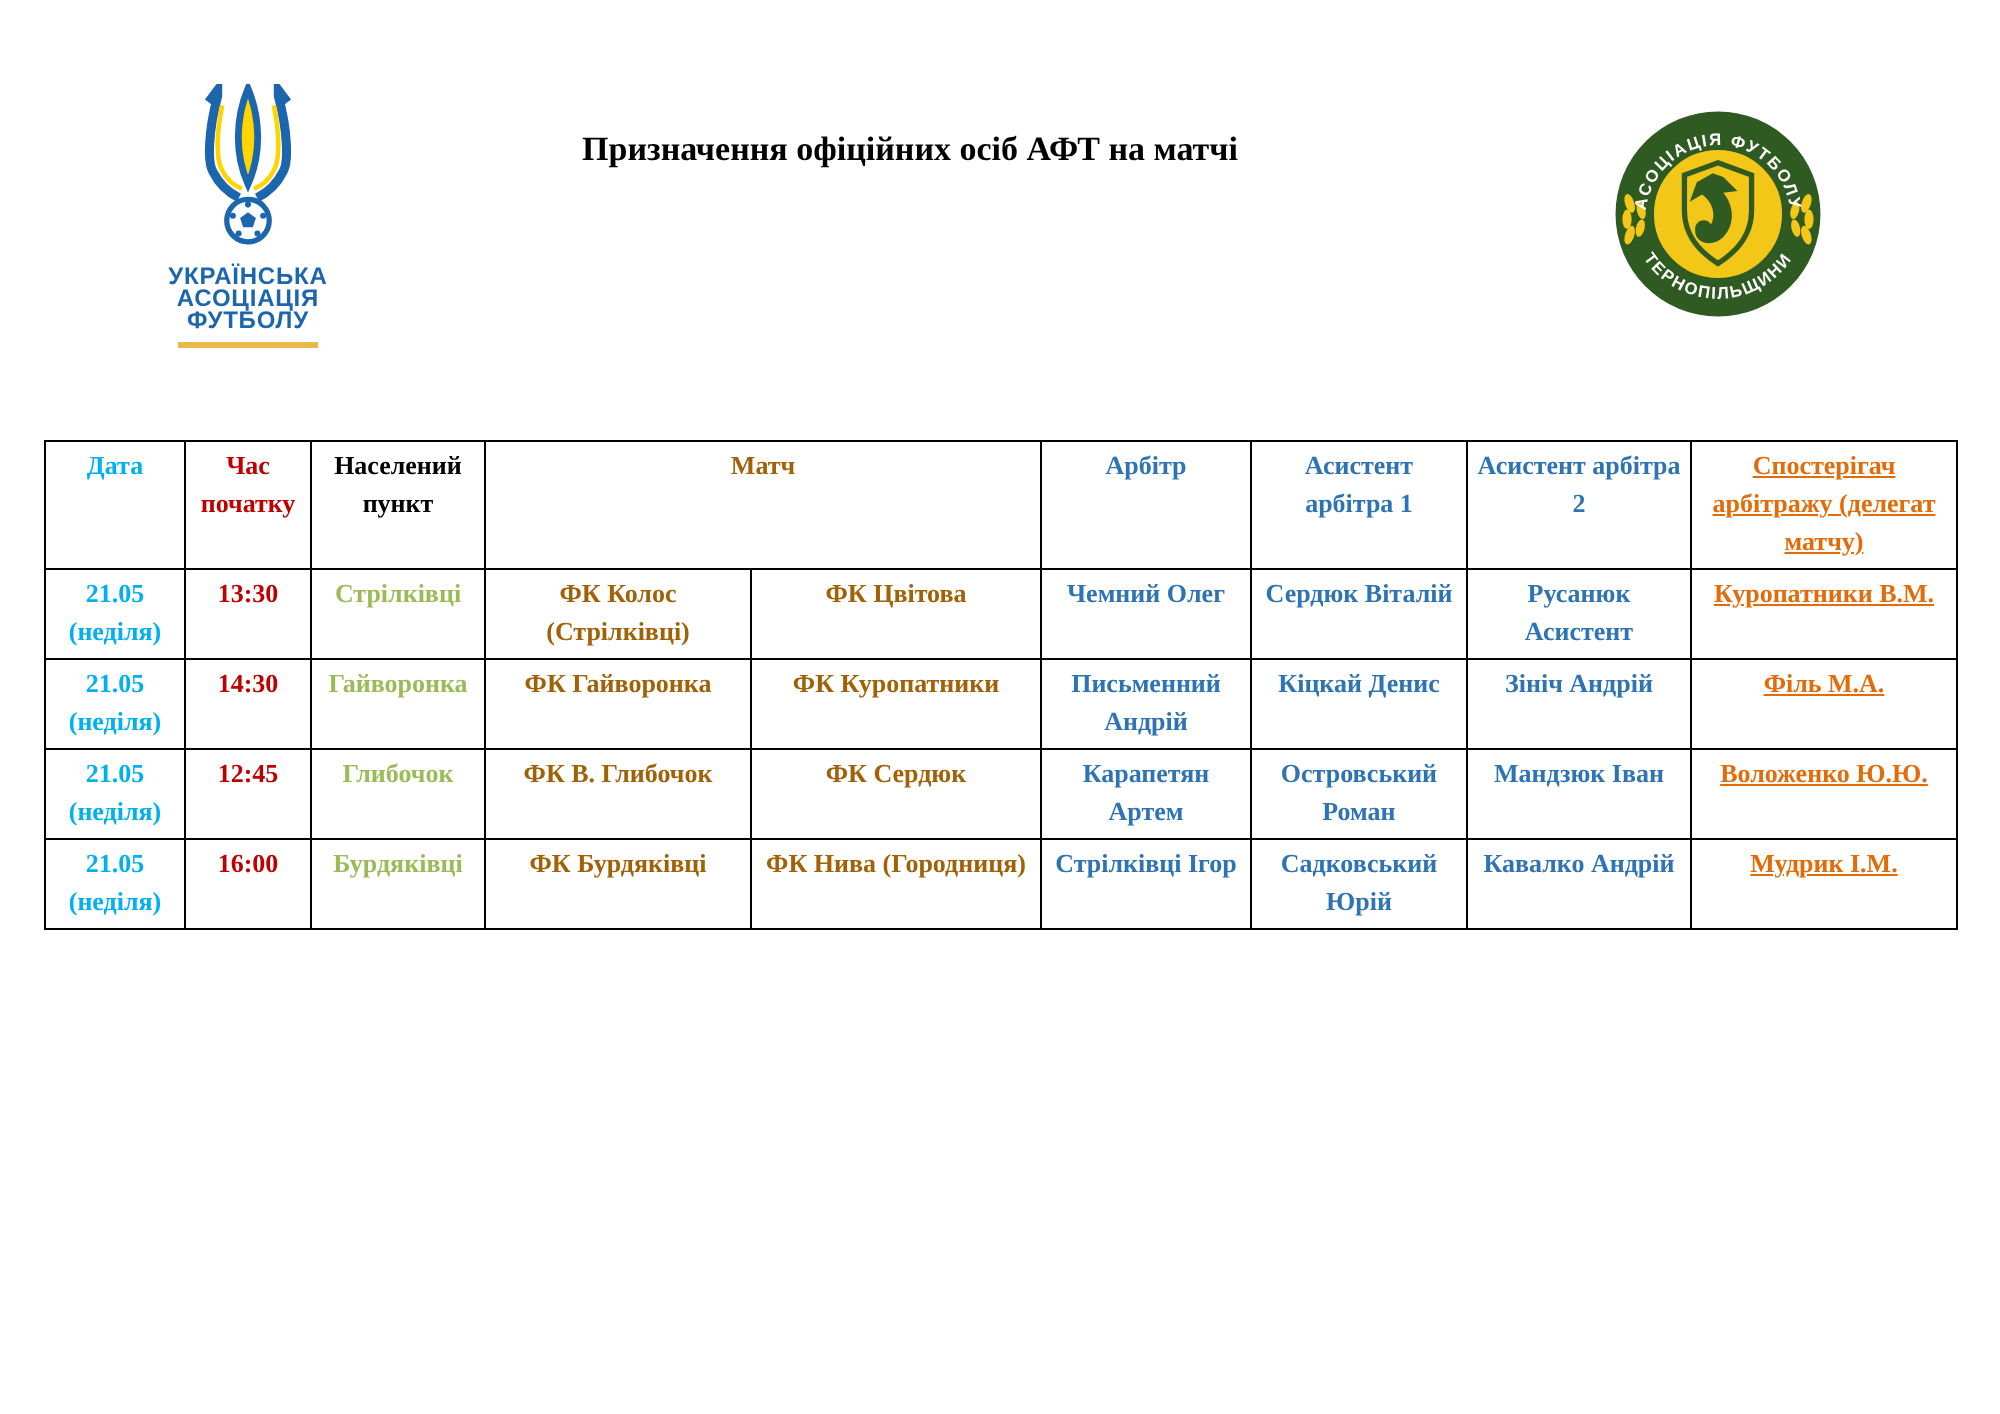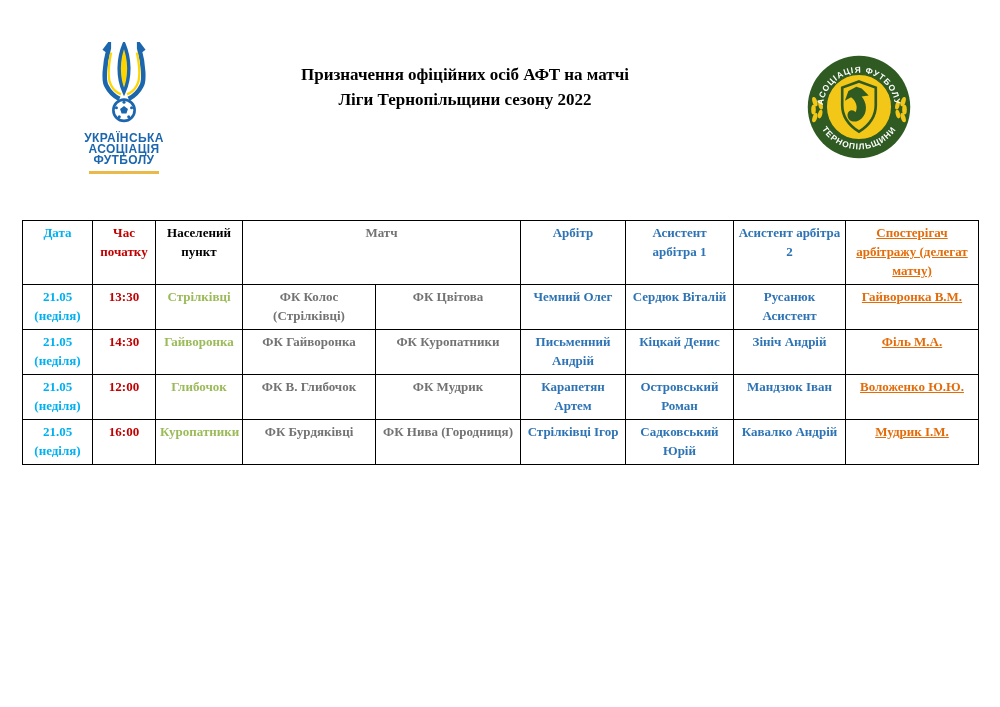--- a/index.html
+++ b/index.html
@@ -13,7 +13,7 @@
 
   
   .doc-title {
-    position:absolute; left:245px; top:62px; width:440px;
+    position:absolute; left:235px; top:62px; width:440px;
     text-align:center; font-weight:bold; font-size:17px; line-height:25px;
     color:#000;
   }

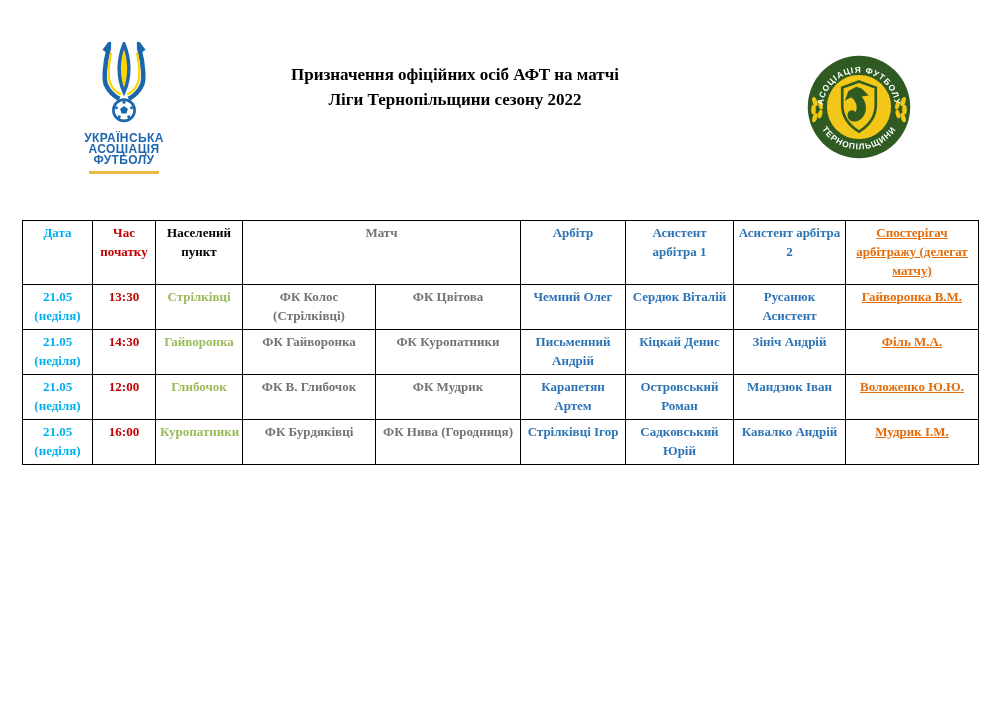--- a/index.html
+++ b/index.html
@@ -95,7 +95,6 @@
 
 <div class="doc-title">
   <div>Призначення офіційних осіб АФТ на матчі</div>
-  <div>Ліги Тернопільщини сезону 2022</div>
 </div>
 
 <div class="logo-aft">

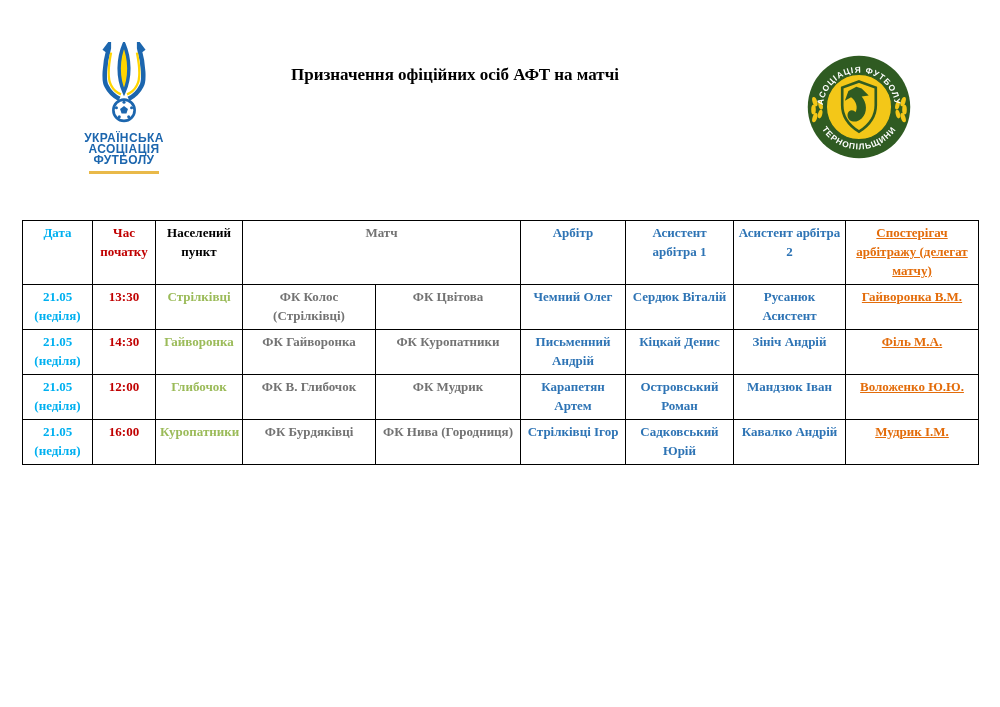--- a/index.html
+++ b/index.html
@@ -55,7 +55,7 @@
   .h-time,     .c-time     { color:var(--c-time); }
   .h-venue                 { color:#000;margin-top:45px; }
   .c-venue                 { color:var(--c-venue); }
-  .h-match,    .c-team     { color:#737373; }
+  .h-match,    .c-team     { color:#a16207; }
   .h-official, .c-official { color:var(--c-official); }
   .h-observer, .c-observer { color:var(--c-observer); }
 

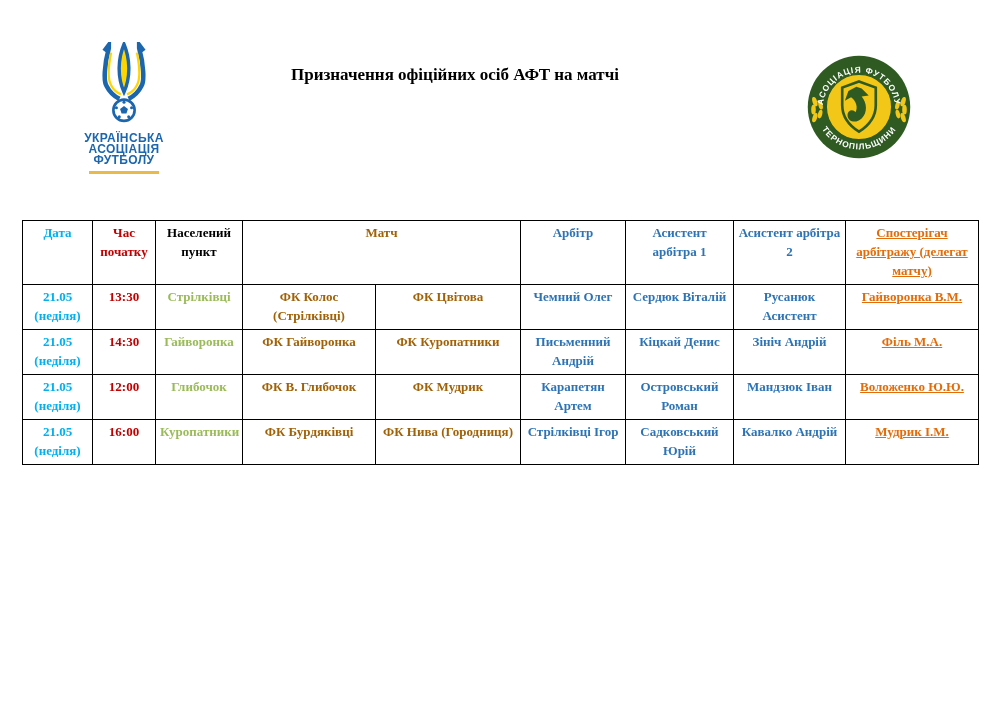--- a/index.html
+++ b/index.html
@@ -170,7 +170,7 @@
       <td class="c-official">Чемний Олег</td>
       <td class="c-official">Сердюк Віталій</td>
       <td class="c-official">Русанюк Асистент</td>
-      <td class="c-observer">Гайворонка В.М.</td>
+      <td class="c-observer">Куропатники В.М.</td>
     </tr>
     <tr>
       <td class="c-date">

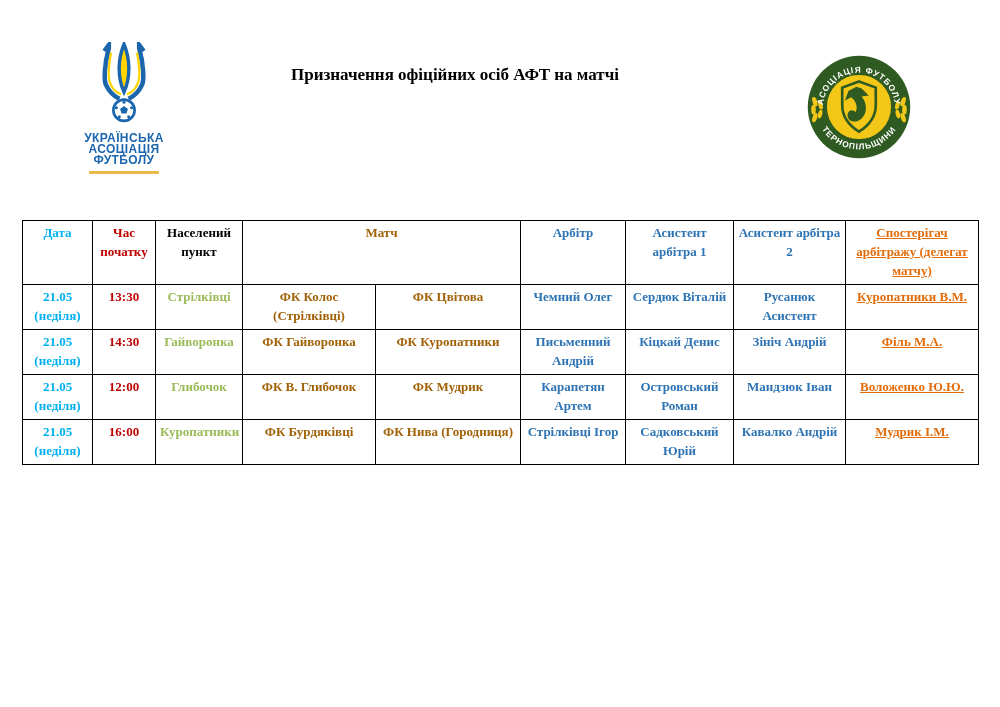--- a/index.html
+++ b/index.html
@@ -191,7 +191,7 @@
         <div>21.05</div>
         <div>(неділя)</div>
       </td>
-      <td class="c-time">12:00</td>
+      <td class="c-time">12:45</td>
       <td class="c-venue">Глибочок</td>
       <td class="c-team">ФК В. Глибочок</td>
       <td class="c-team">ФК Мудрик</td>

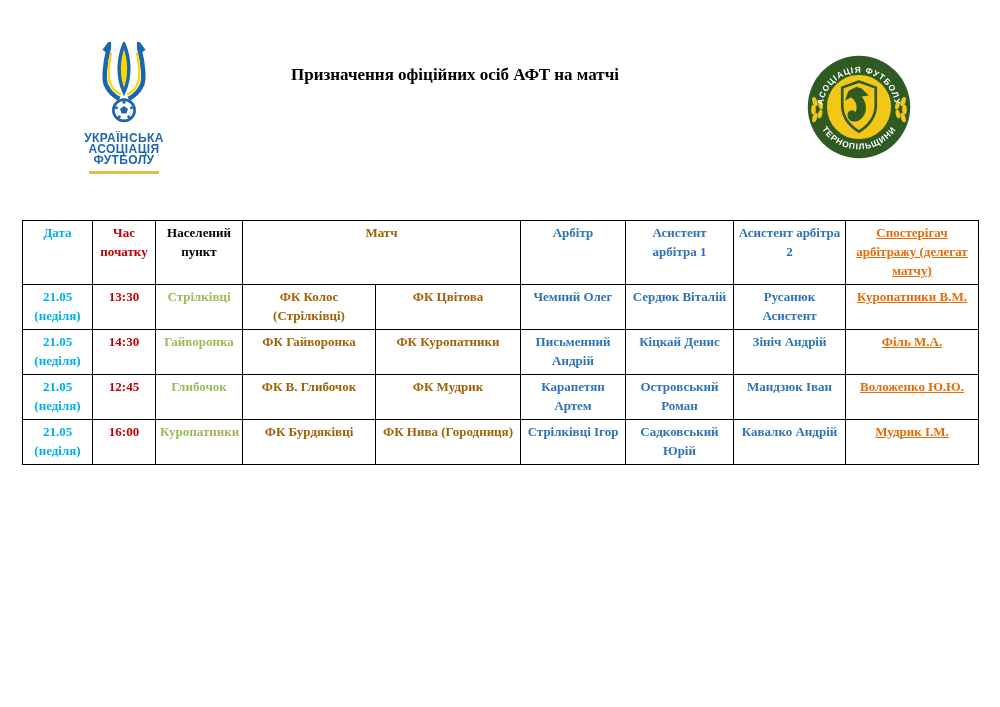--- a/index.html
+++ b/index.html
@@ -194,7 +194,7 @@
       <td class="c-time">12:45</td>
       <td class="c-venue">Глибочок</td>
       <td class="c-team">ФК В. Глибочок</td>
-      <td class="c-team">ФК Мудрик</td>
+      <td class="c-team">ФК Сердюк</td>
       <td class="c-official">Карапетян Артем</td>
       <td class="c-official">Островський Роман</td>
       <td class="c-official">Мандзюк Іван</td>

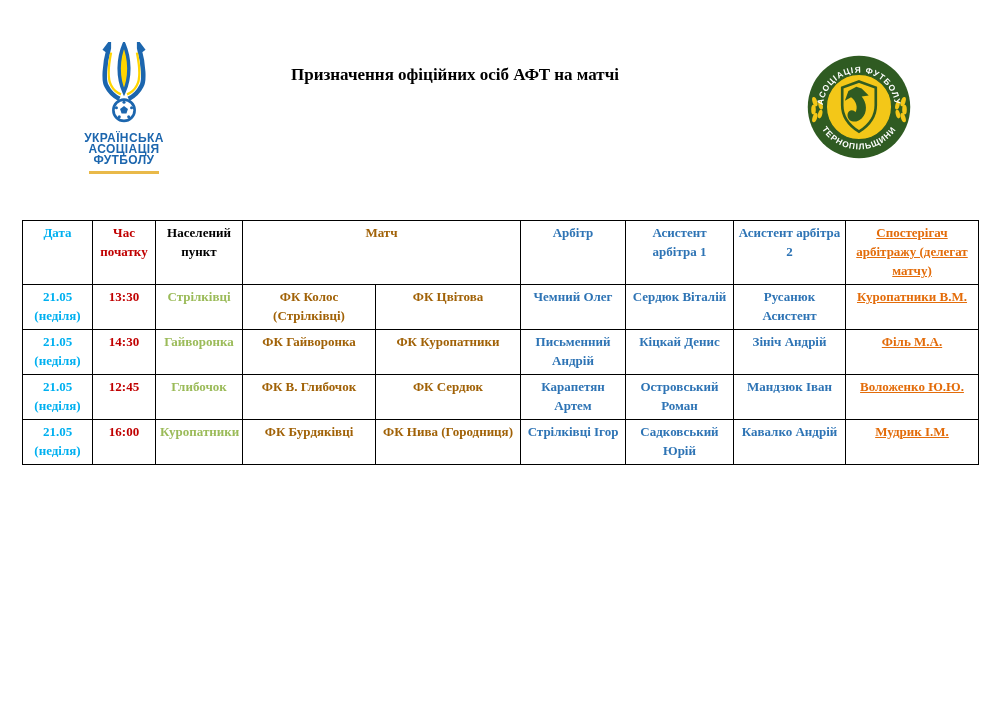--- a/index.html
+++ b/index.html
@@ -206,7 +206,7 @@
         <div>(неділя)</div>
       </td>
       <td class="c-time">16:00</td>
-      <td class="c-venue">Куропатники</td>
+      <td class="c-venue">Бурдяківці</td>
       <td class="c-team">ФК Бурдяківці</td>
       <td class="c-team">ФК Нива (Городниця)</td>
       <td class="c-official">Стрілківці Ігор</td>

